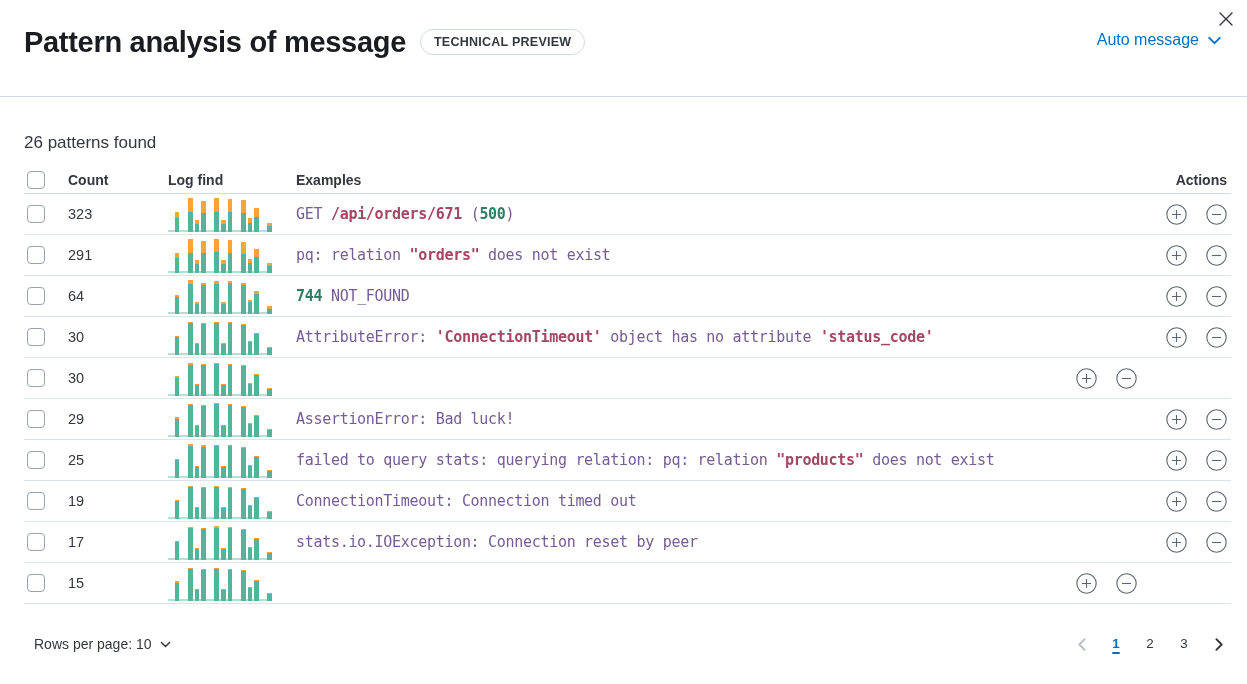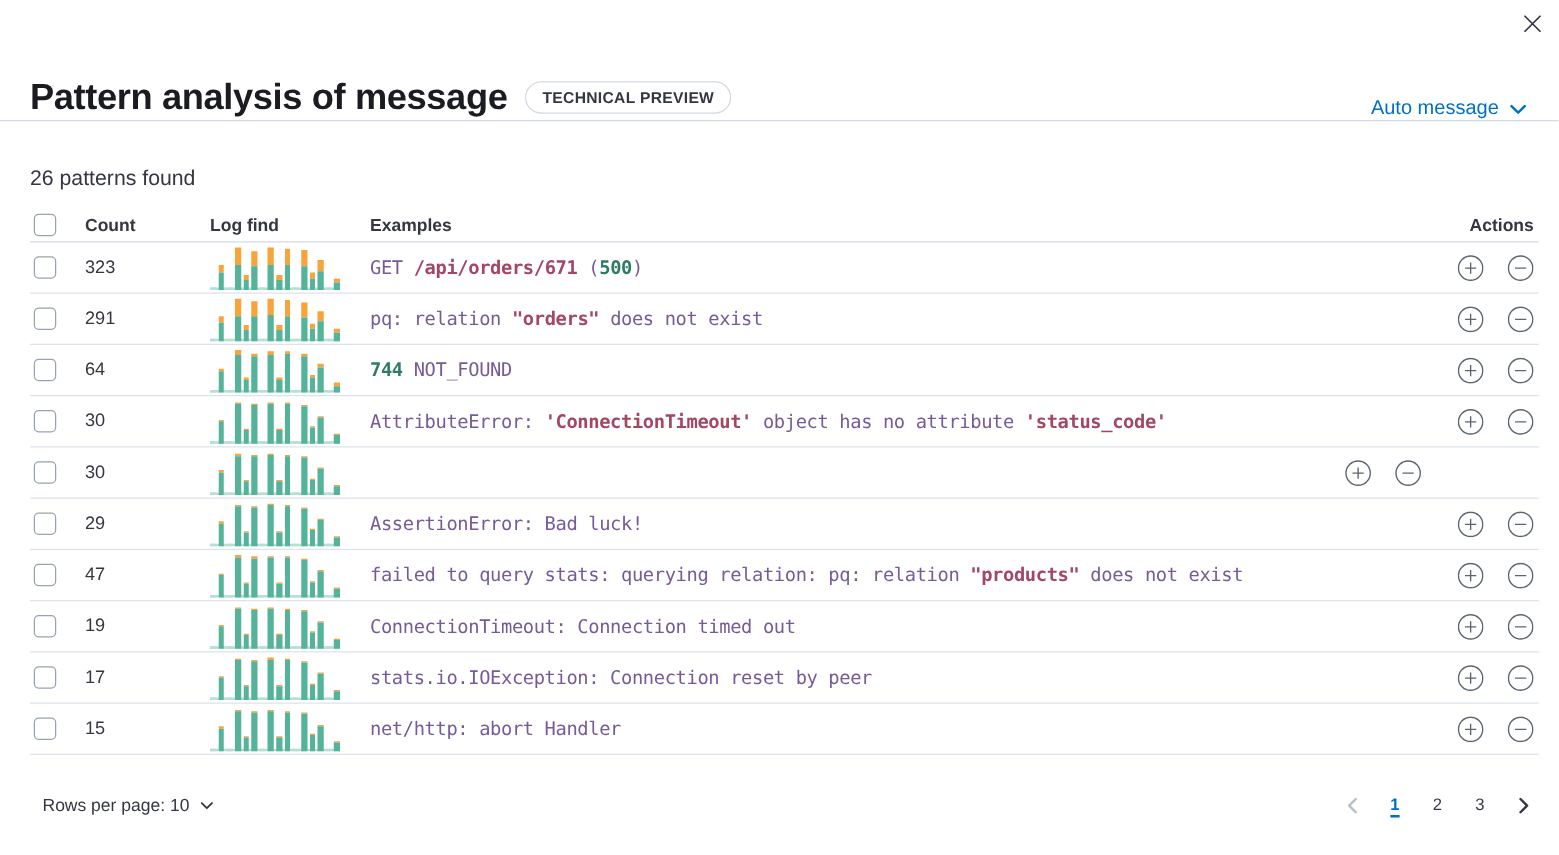--- a/index.html
+++ b/index.html
@@ -16,7 +16,7 @@
 
   .close-btn{position:absolute;top:5px;right:7px;width:28px;height:28px;display:flex;align-items:center;justify-content:center;z-index:5;}
 
-  .flyout-header{height:97px;border-bottom:1px solid var(--border_light);display:flex;align-items:flex-end;padding:24px 24px 0 24px;}
+  .flyout-header{height:97px;border-bottom:1px solid var(--border_light);display:flex;align-items:flex-start;padding:24px 24px 0 24px;}
   .title-wrap{display:flex;align-items:center;}
   h1{margin:0;font-size:29px;line-height:36px;font-weight:700;color:var(--title_dark);letter-spacing:-0.3px;}
   .badge{margin-left:14px;border:1px solid var(--border_light);border-radius:16px;padding:5px 13px;font-size:12.5px;font-weight:700;letter-spacing:.02em;color:var(--text_dark);background:#fff;white-space:nowrap;}

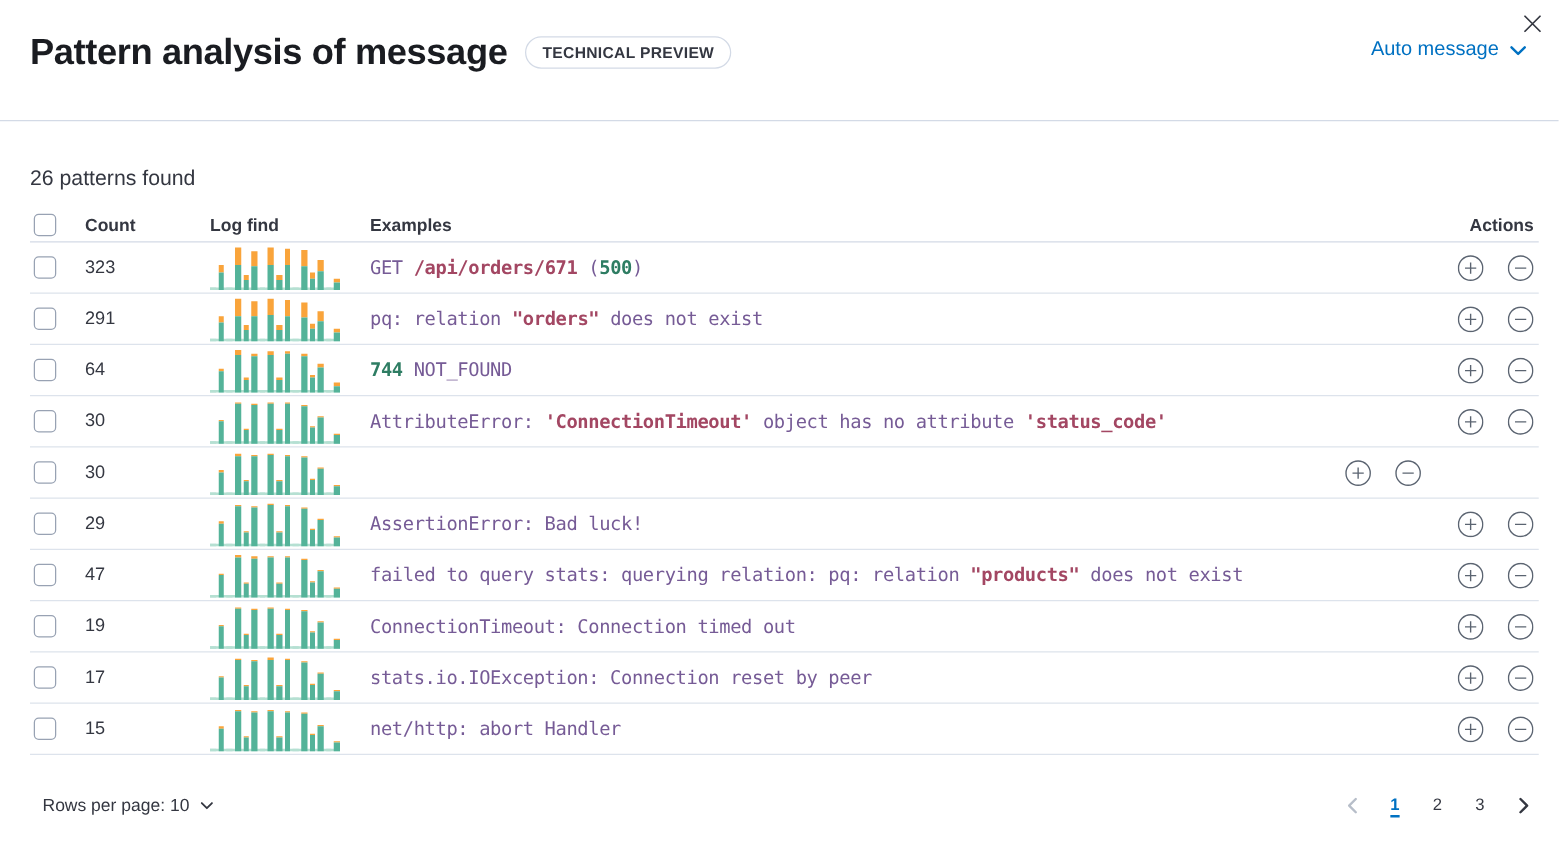--- a/index.html
+++ b/index.html
@@ -594,7 +594,7 @@
 
   <div class="trow">
     <div class="cell"><span class="checkbox"></span></div>
-    <div class="cell c-count">47</div>
+    <div class="cell c-count">25</div>
     <div class="cell">
       <div class="chart">
               <i class="base"></i>

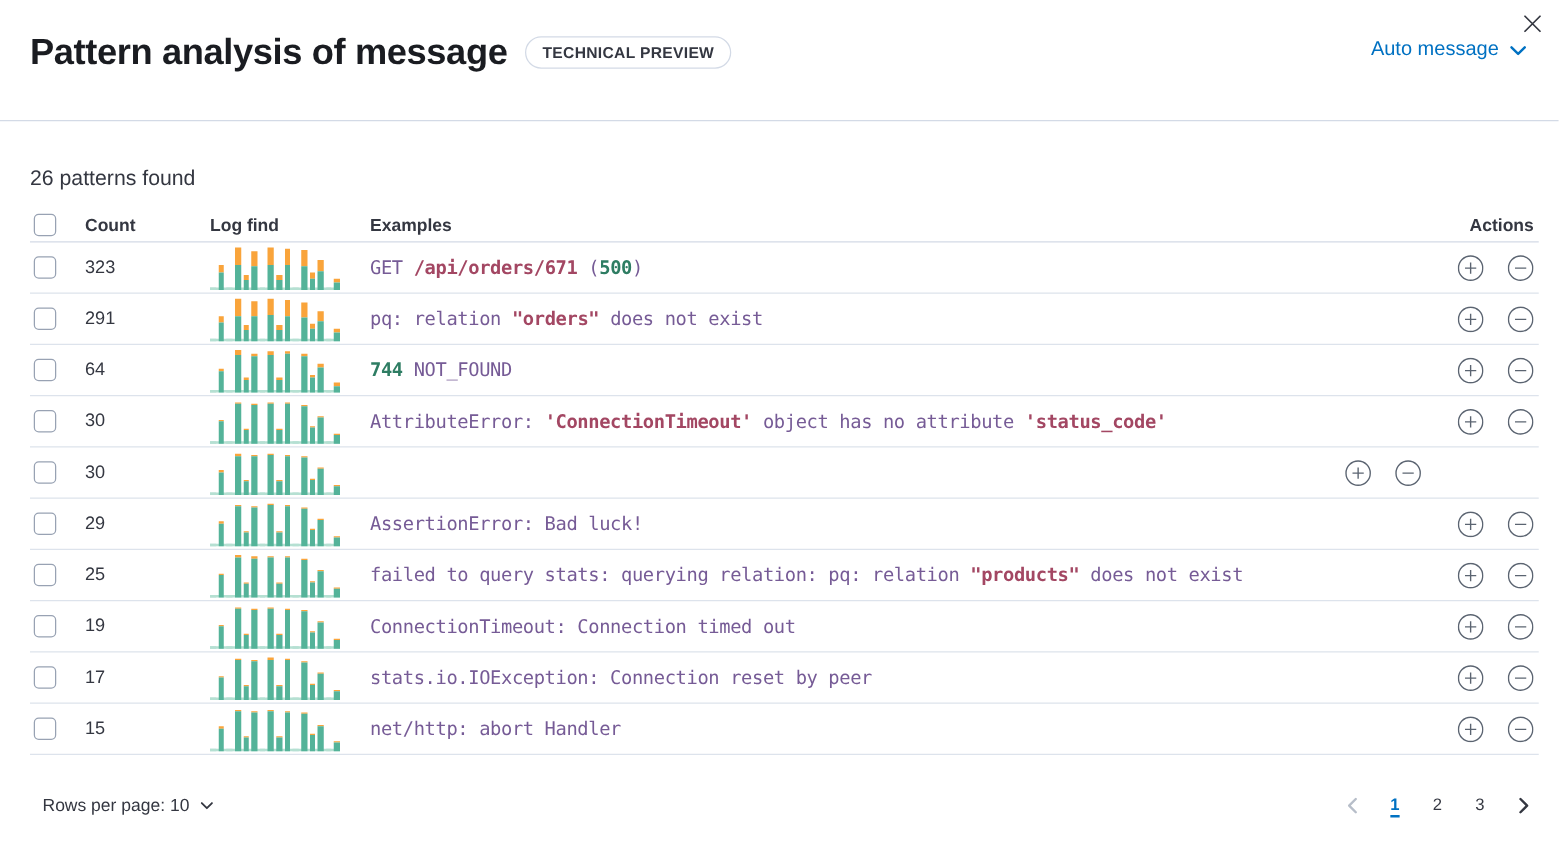--- a/index.html
+++ b/index.html
@@ -911,7 +911,6 @@
               </span>
             </div>
     </div>
-    <div class="cell c-ex"><span class="tok-p">net/http: abort Handler</span></div>
     <div class="cell c-act">
       <button class="act">
         <svg width="21" height="21" viewBox="0 0 21 21" fill="none" stroke="#5b6471" stroke-width="1.1">

